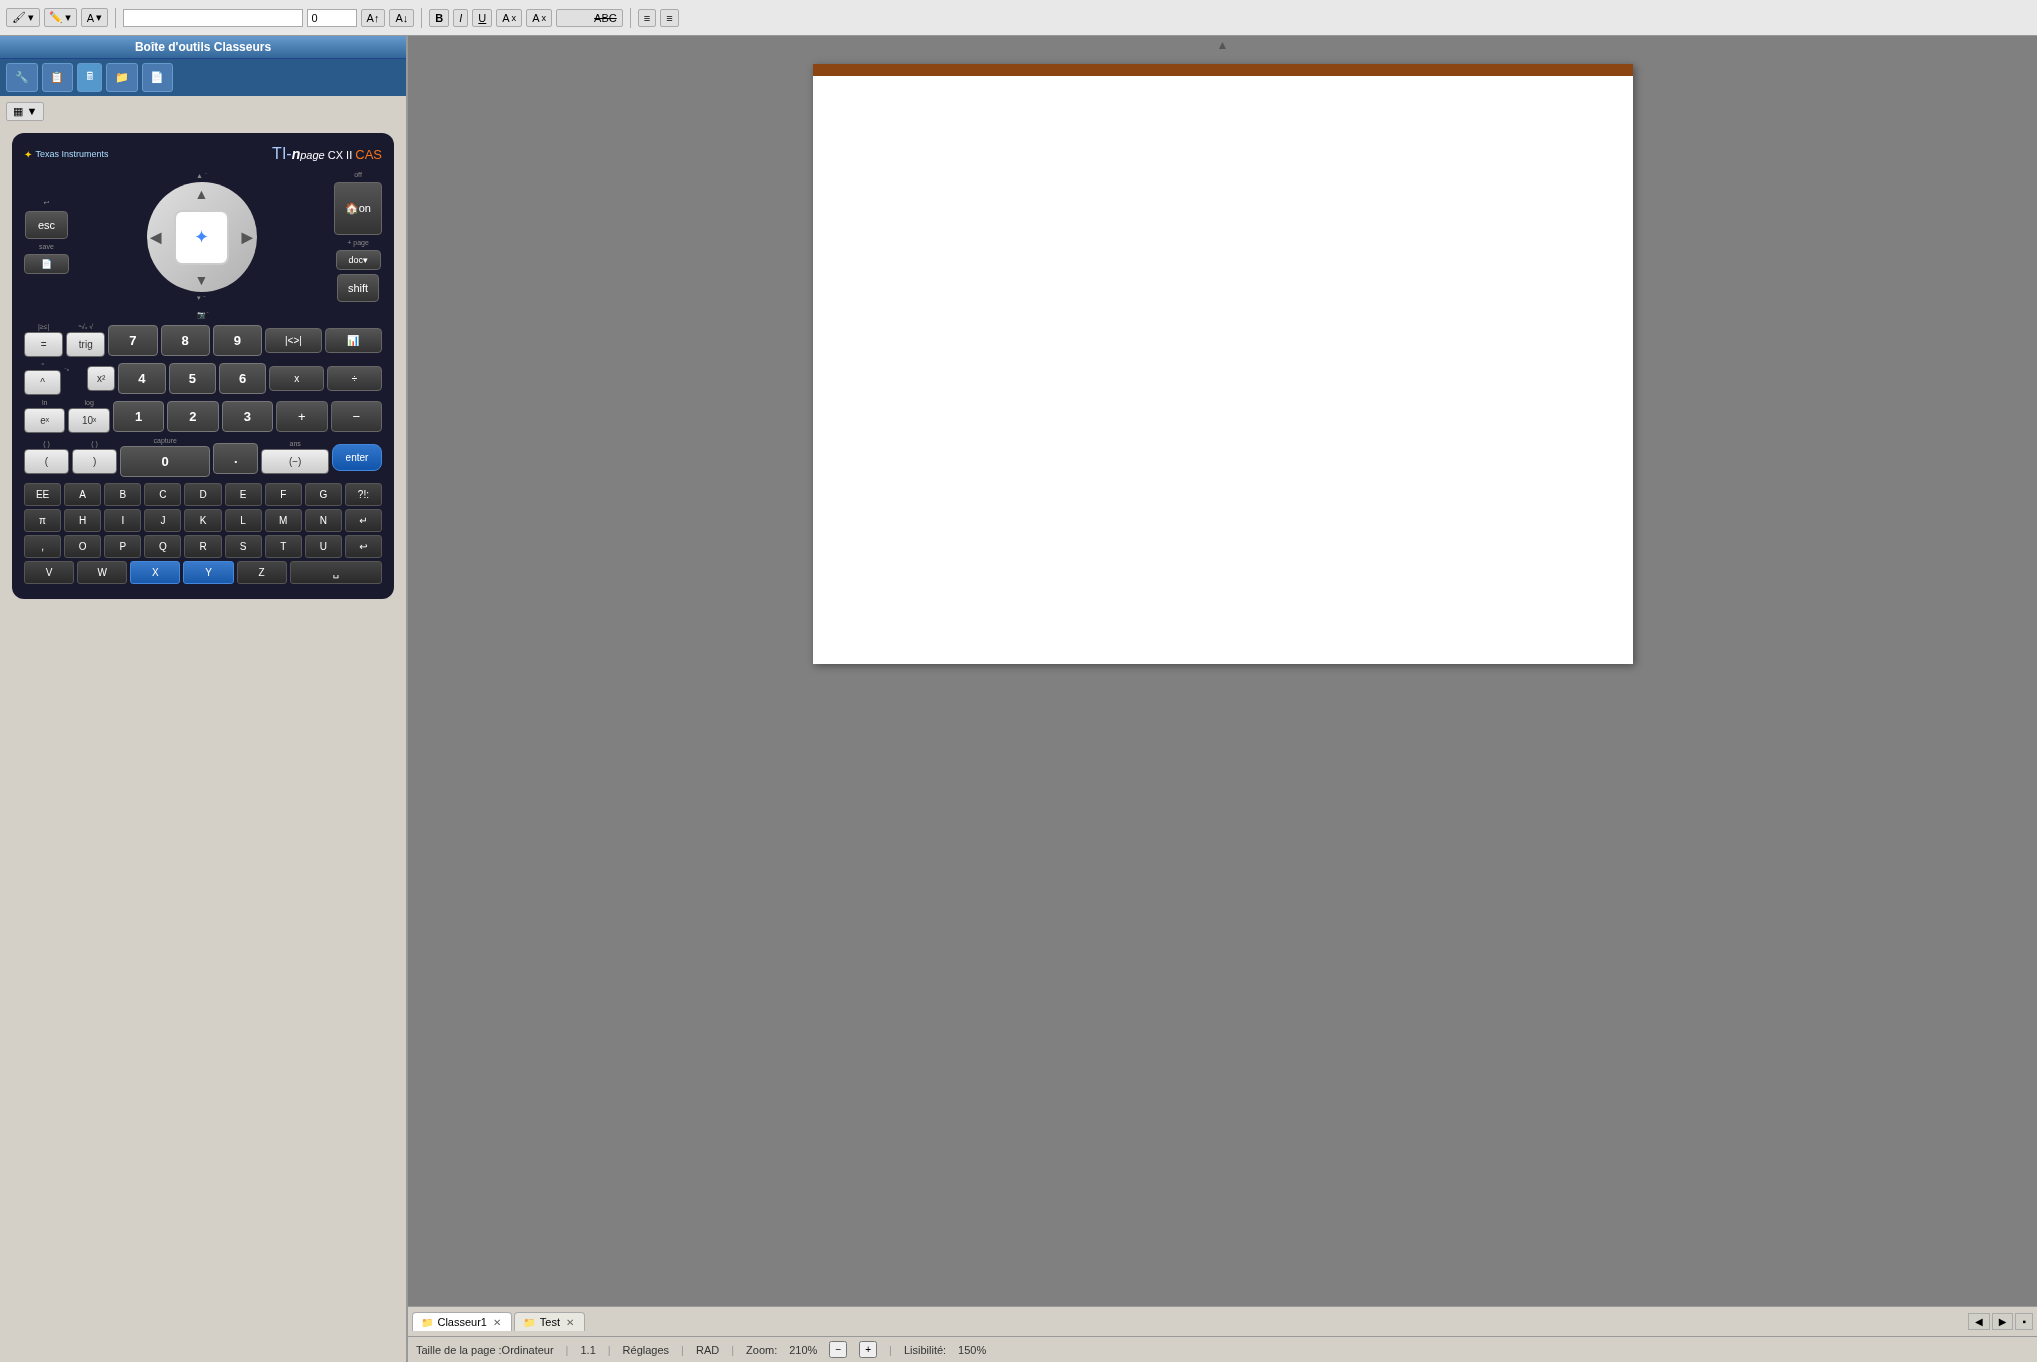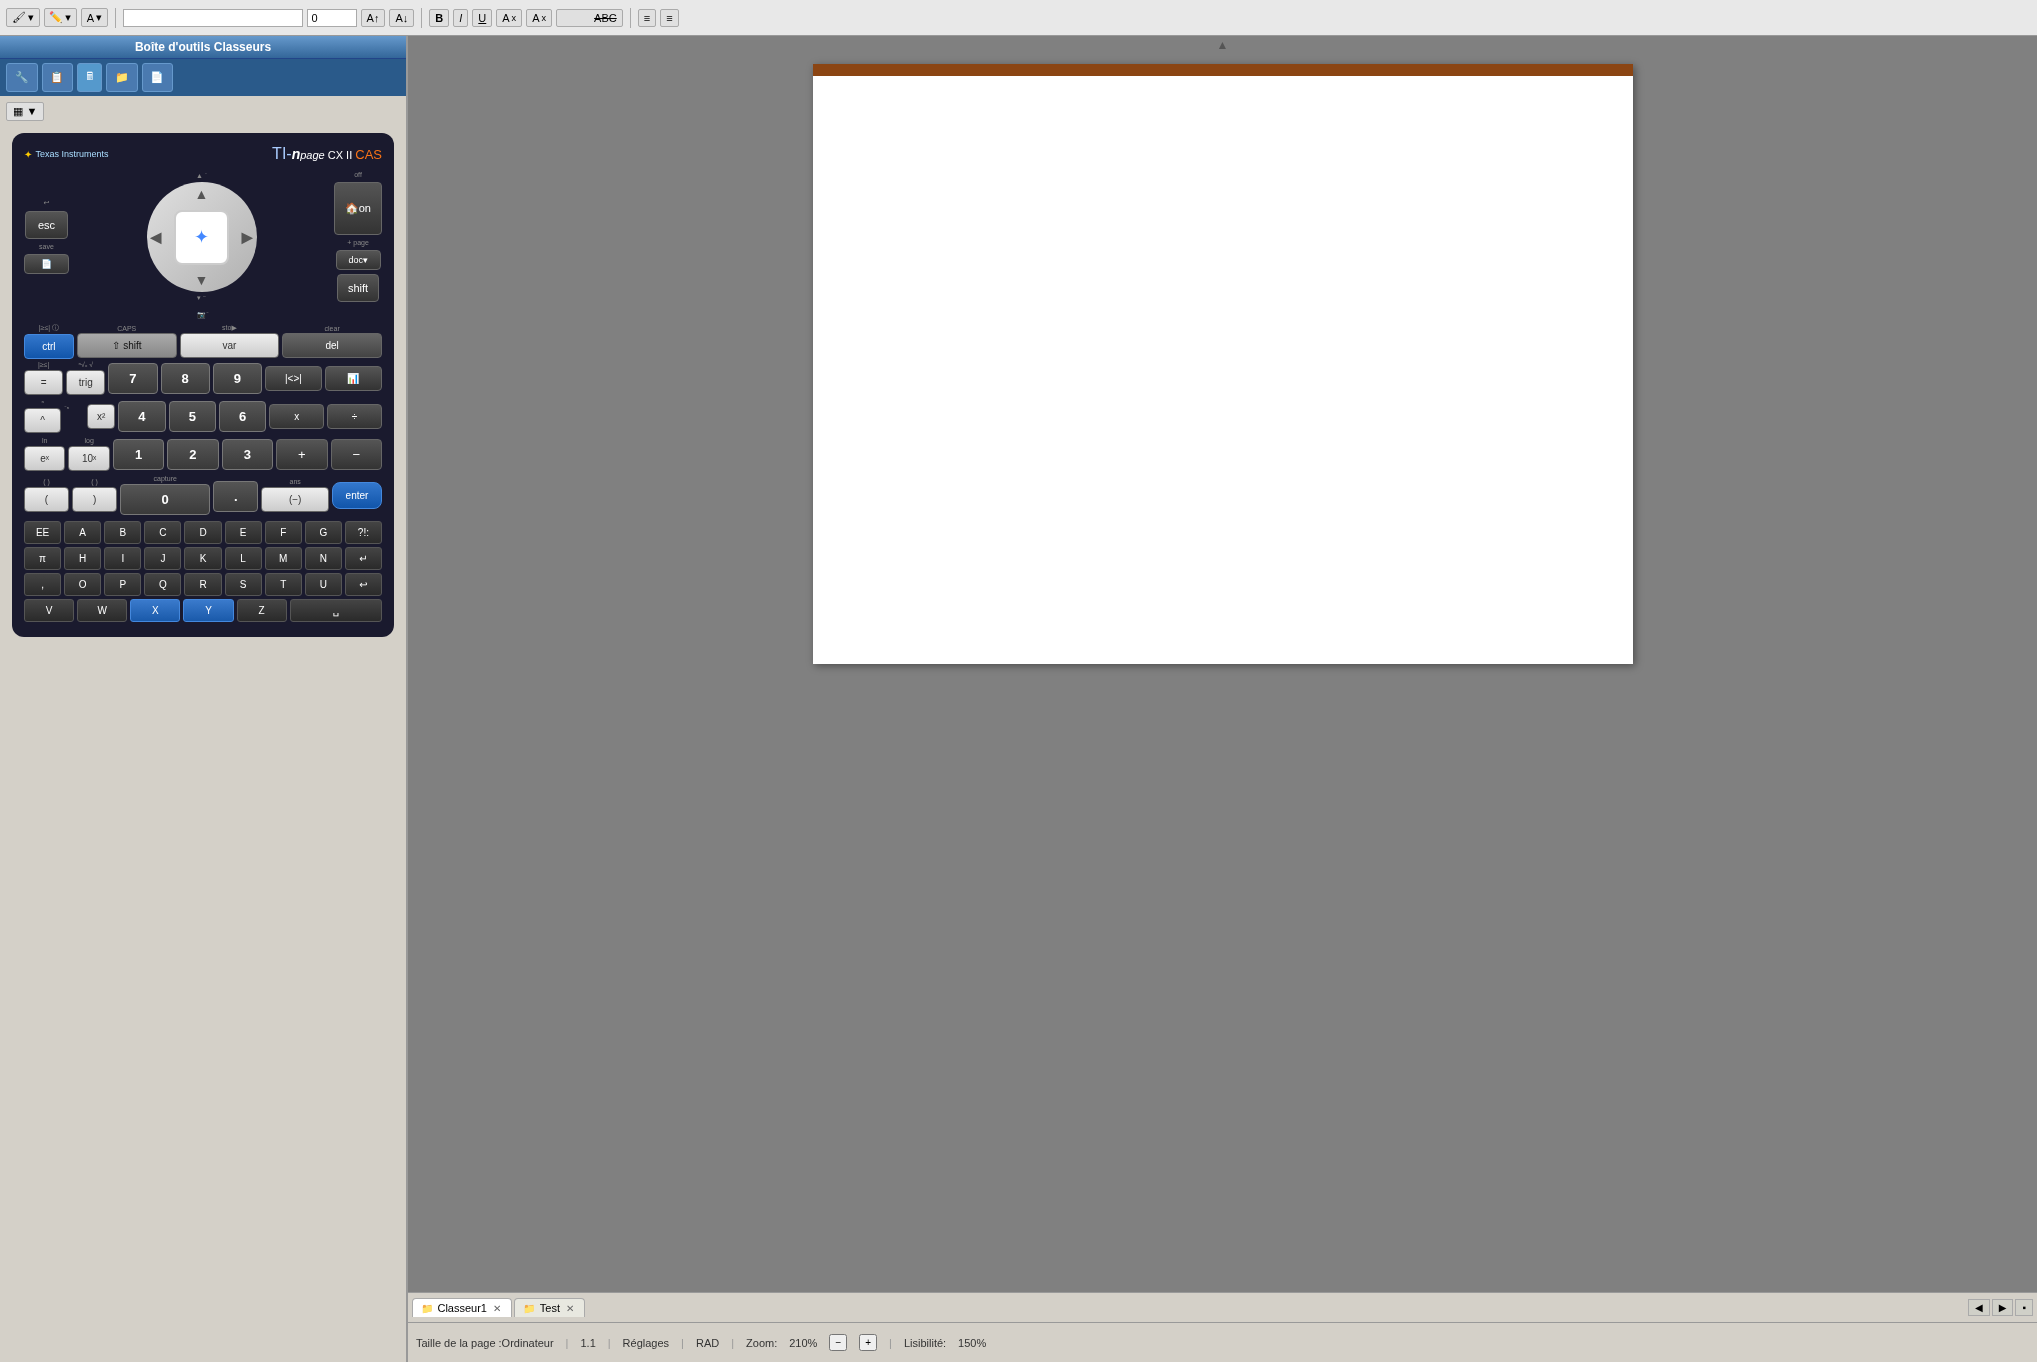--- a/index.html
+++ b/index.html
@@ -505,24 +505,6 @@
           <span class="calc-small-label">📷⁻</span>
         </div>
 
-        <div style="display:flex; gap:3px; margin-bottom:2px; align-items:center;">
-          <div style="flex:1; display:flex; flex-direction:column; gap:1px;">
-            <div class="calc-small-label">|≥≤| ⓘ</div>
-            <button class="calc-btn blue">ctrl</button>
-          </div>
-          <div style="flex:2; display:flex; flex-direction:column; gap:1px;">
-            <div class="calc-small-label">CAPS</div>
-            <button class="calc-btn light-gray">⇧ shift</button>
-          </div>
-          <div style="flex:2; display:flex; flex-direction:column; gap:1px;">
-            <div class="calc-small-label">sto▶</div>
-            <button class="calc-btn white-btn">var</button>
-          </div>
-          <div style="flex:2; display:flex; flex-direction:column; gap:1px;">
-            <div class="calc-small-label">clear</div>
-            <button class="calc-btn dark-gray" style="background:linear-gradient(to bottom,#666,#444);">del</button>
-          </div>
-        </div>
 
         <div class="calc-row">
           <div style="display:flex; flex-direction:column; gap:2px; flex:1;">

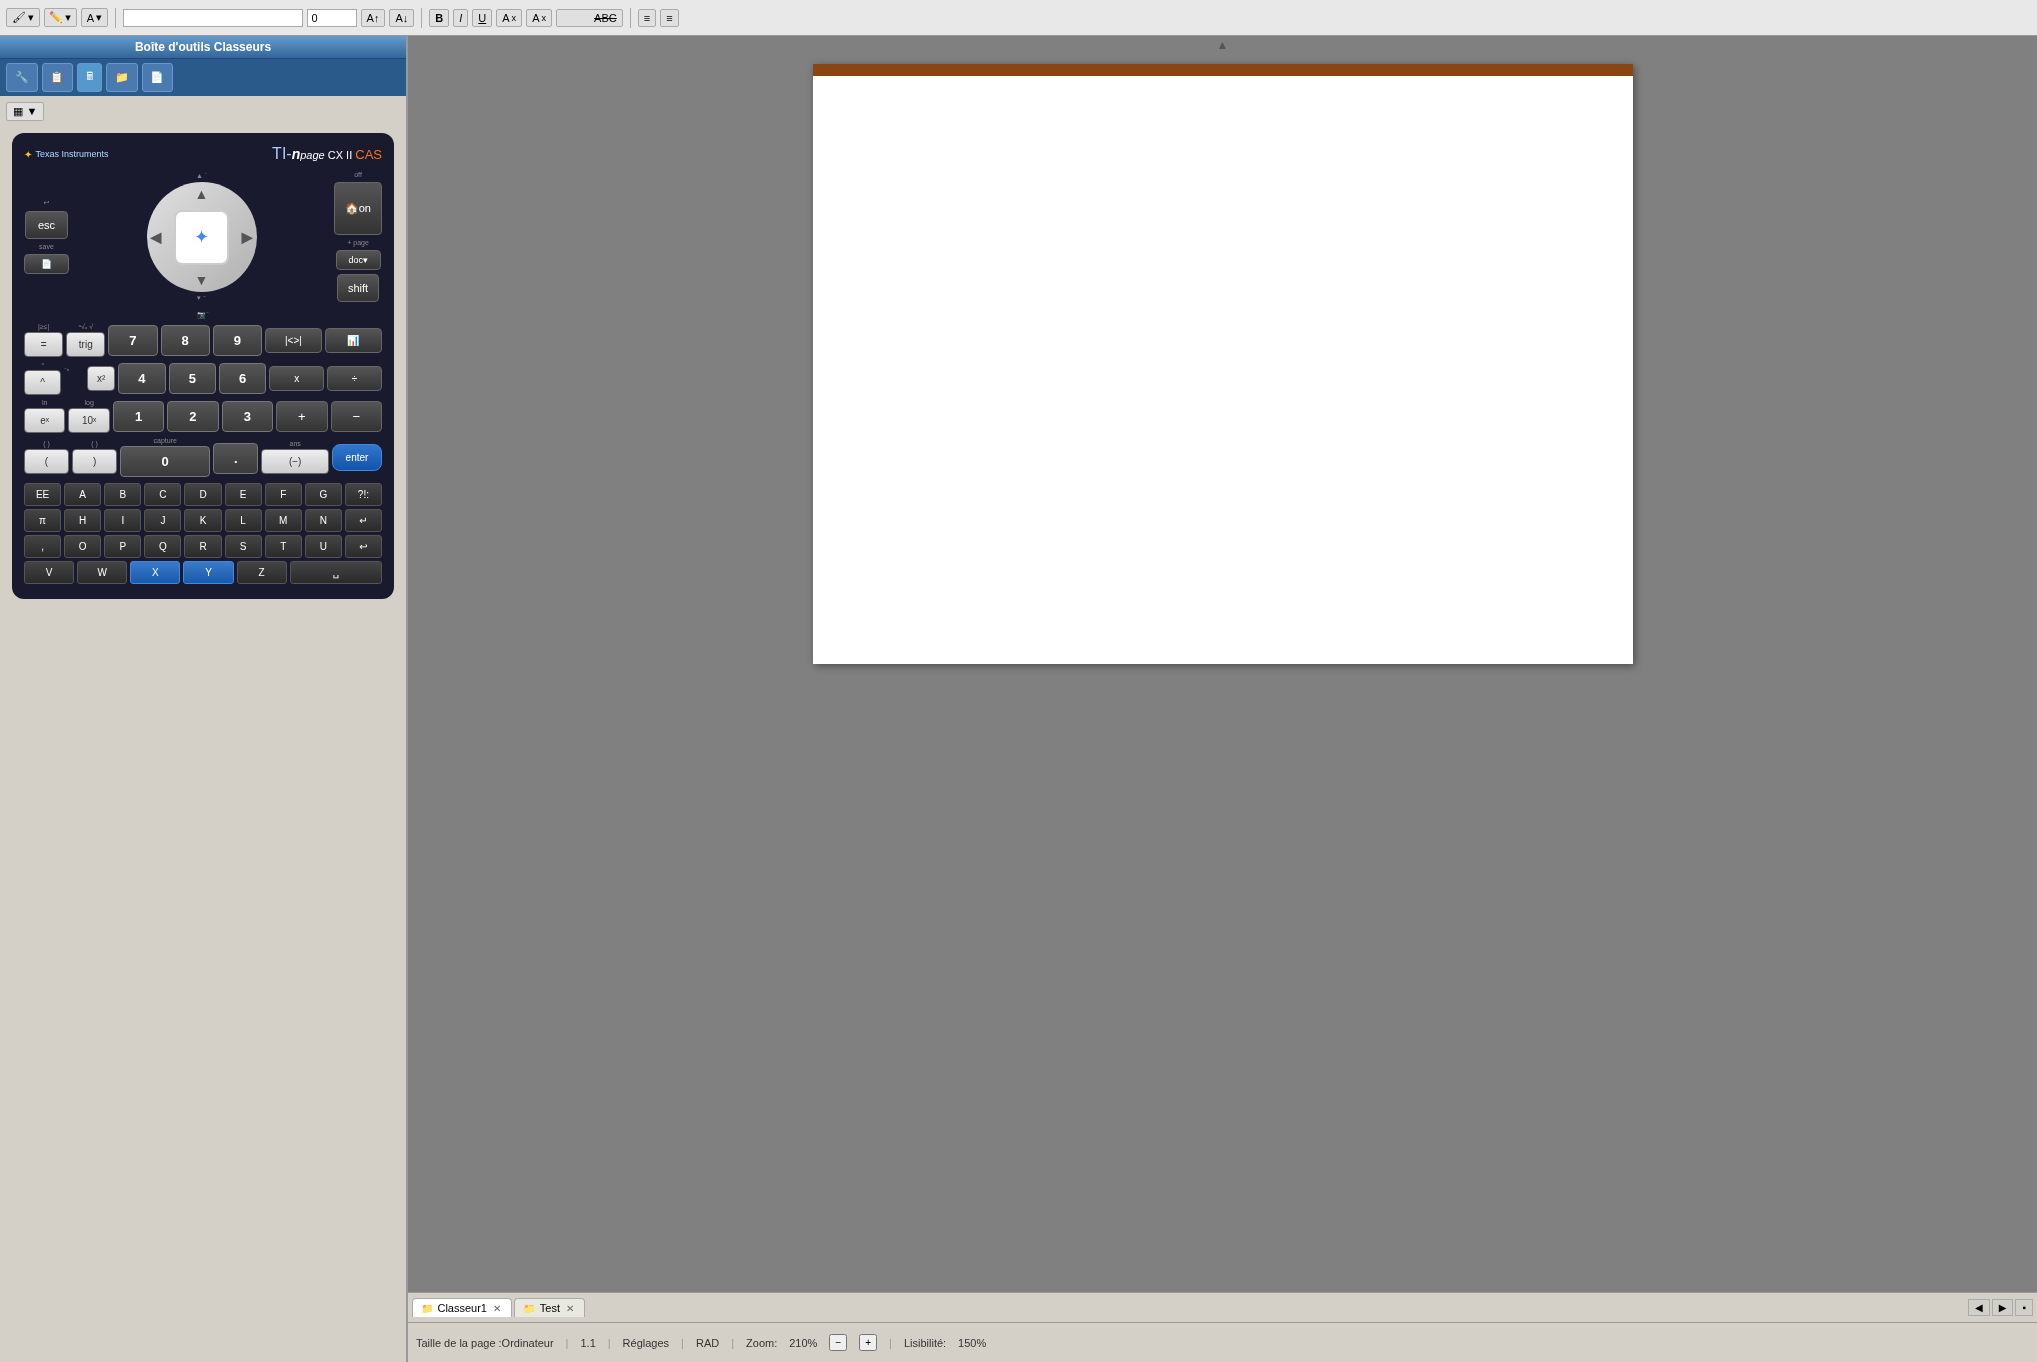--- a/index.html
+++ b/index.html
@@ -375,7 +375,7 @@
       align-items: center;
       padding: 2px 8px;
       gap: 12px;
-      height: 40px;
+      height: 26px;
       font-size: 11px;
     }
     .status-item { color: #333; }

